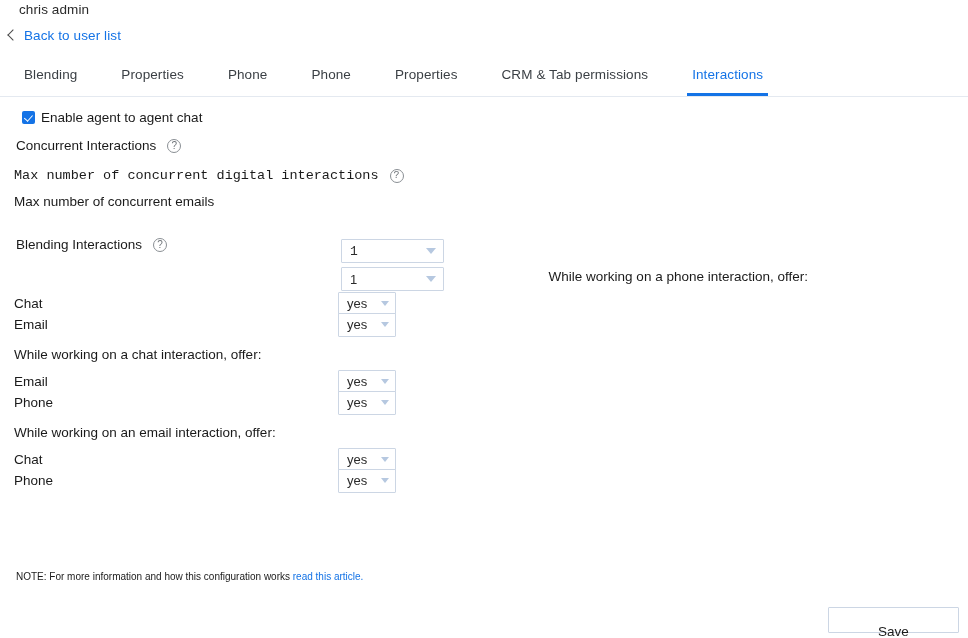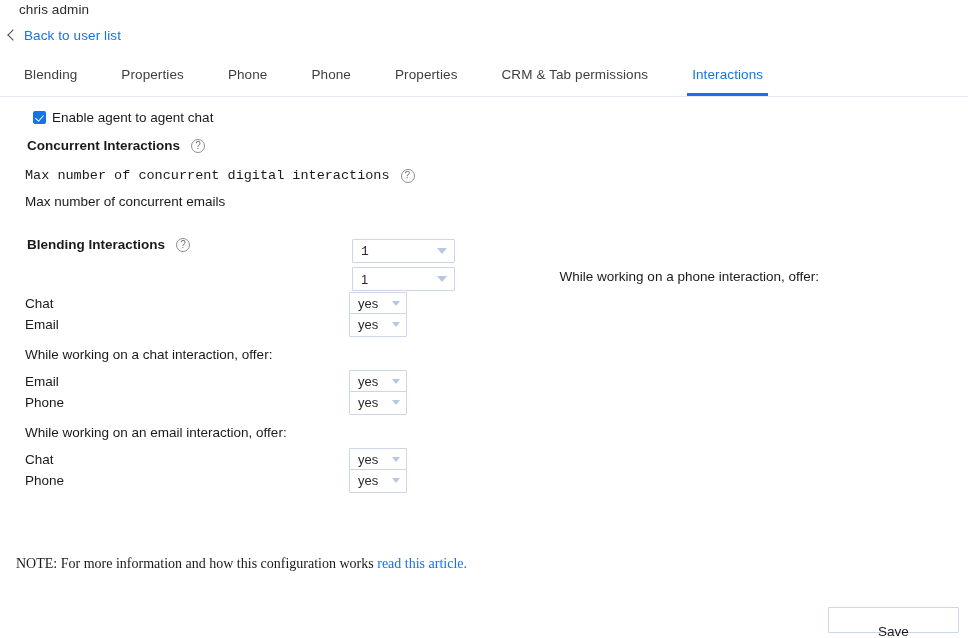--- a/index.html
+++ b/index.html
@@ -79,7 +79,7 @@
   
   .content {
     position: absolute;
-    left: 11px; top: 97px;
+    left: 0; top: 97px;
     width: 808px;
   }
 

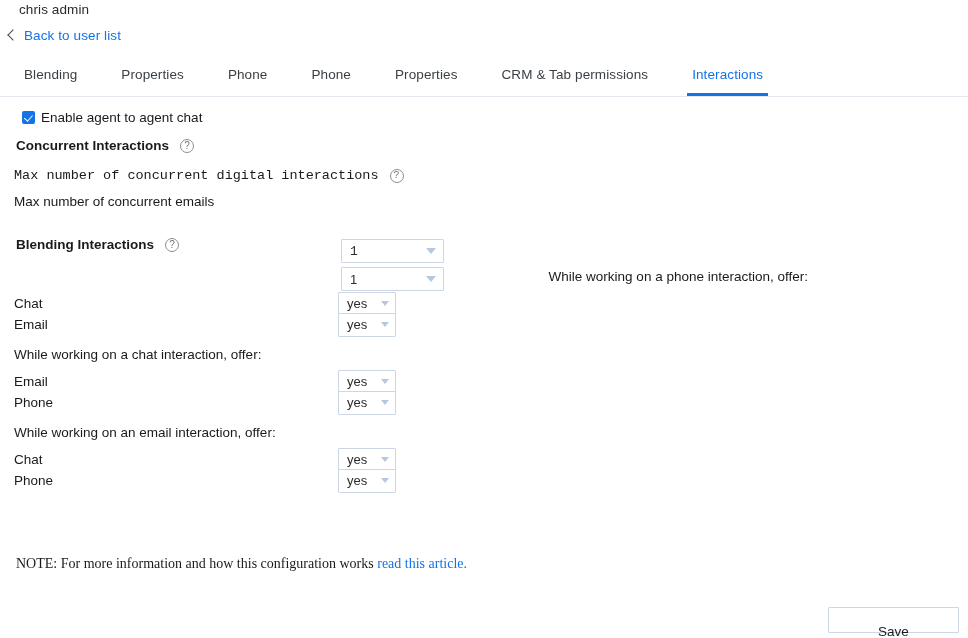--- a/index.html
+++ b/index.html
@@ -113,7 +113,7 @@
   .section-head {
     display: flex; align-items: center;
     font-size: 13.5px;
-    font-weight: bold;
+    font-weight: normal;
     color: #1a1a1a;
     margin-left: 16px;
   }

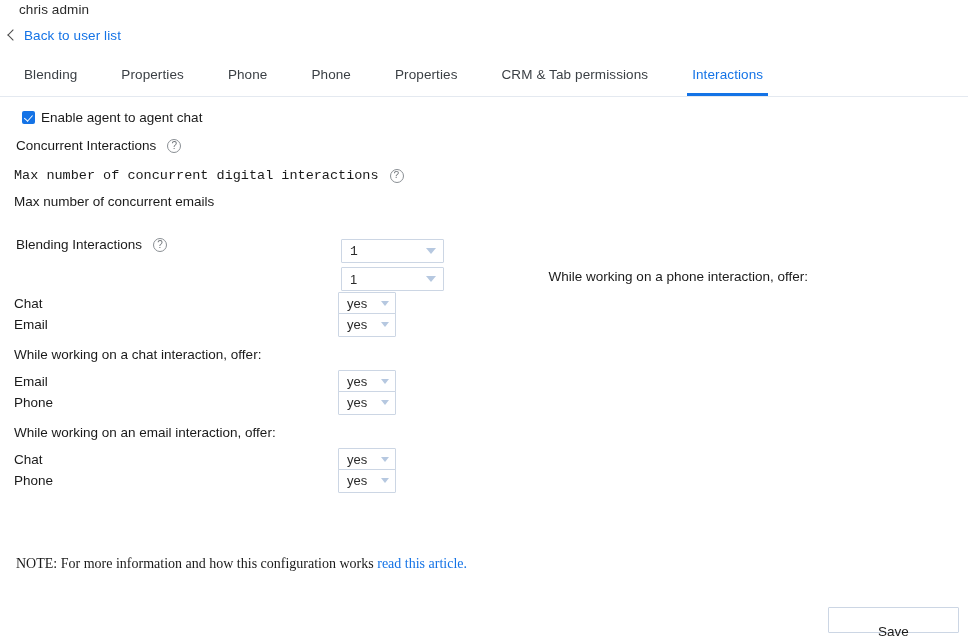--- a/index.html
+++ b/index.html
@@ -183,10 +183,9 @@
 
   .note {
     position: absolute;
-    left: 16px; top: 556px;
-    font-size: 14px;
-    color: #1a1a1a;
-    font-family: Liberation Serif, serif;
+    left: 16px; top: 571px;
+    font-size: 10px;
+    color: #1a1a1a;
   }
   .note a {
     color: #1473e6;

